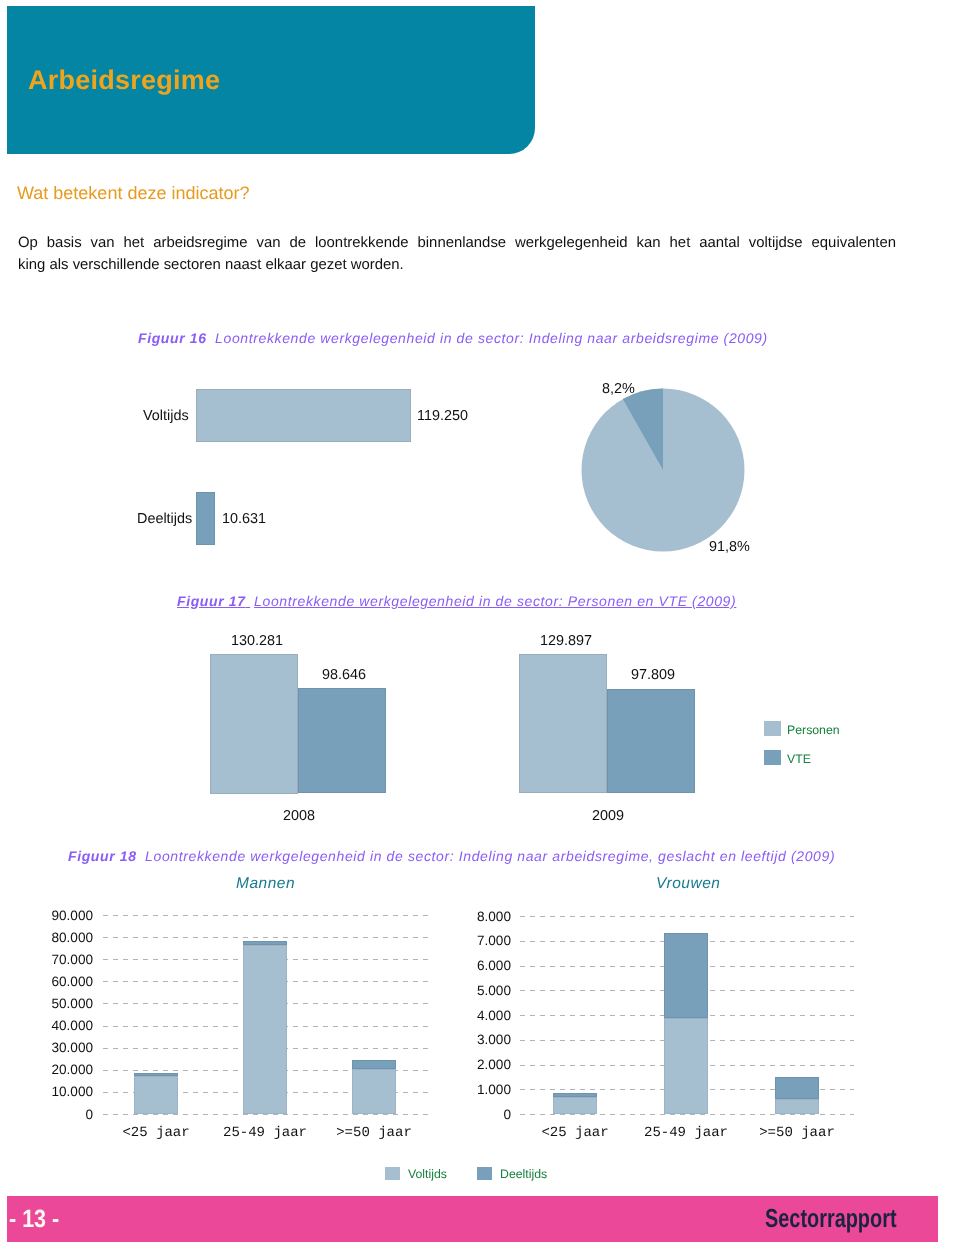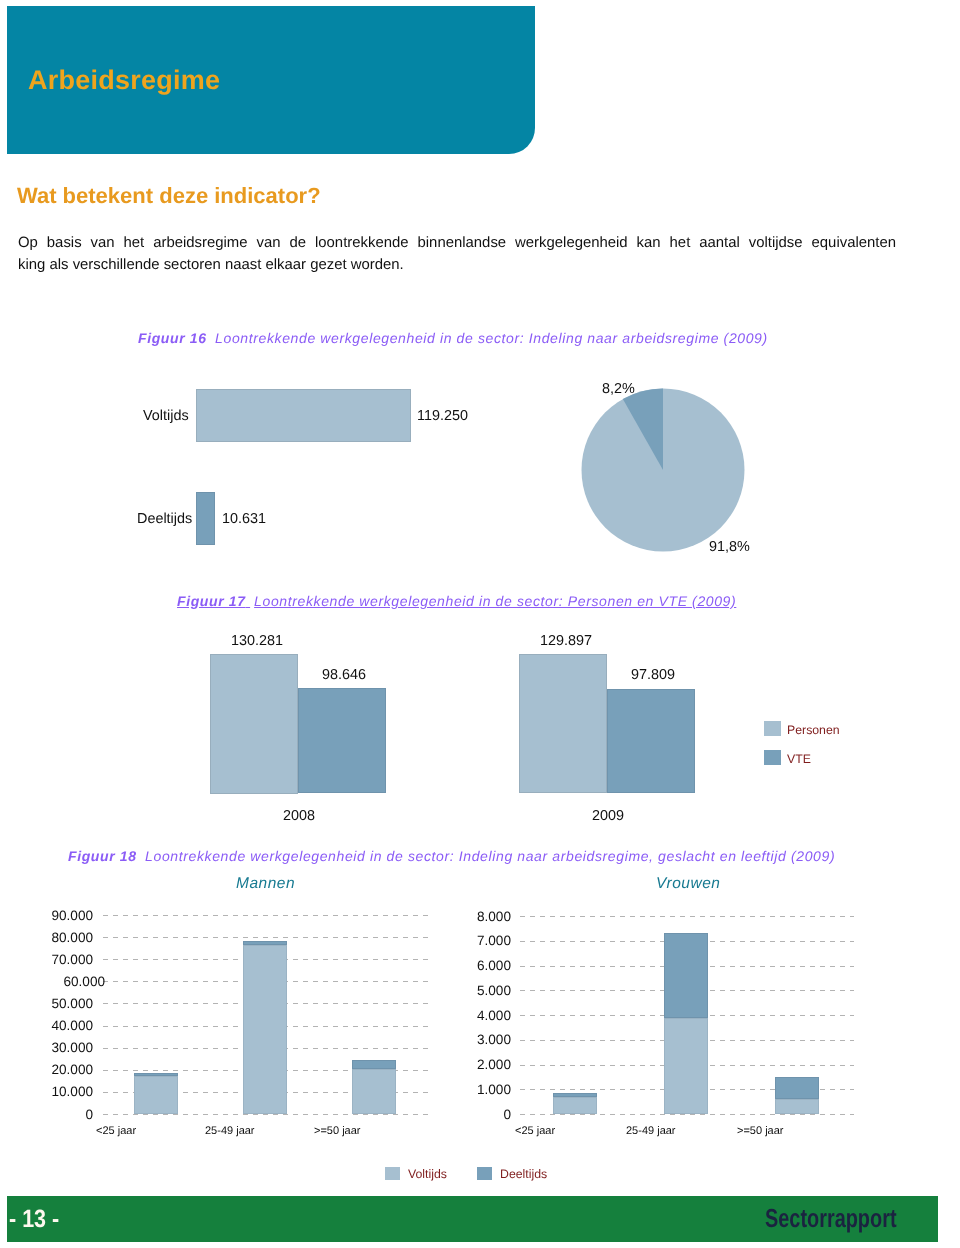--- a/index.html
+++ b/index.html
@@ -17,7 +17,7 @@
   #hdr .t2{position:absolute;left:21px;top:61px;font-size:27px;font-weight:bold;color:#efa41d;line-height:26px;white-space:nowrap;letter-spacing:.25px;}
 
   
-  #q{position:absolute;left:17px;top:183px;font-size:22px;font-weight:bold;color:#e89a1f;letter-spacing:0px;}
+  #q{position:absolute;left:17px;top:183px;font-size:18px;font-weight:normal;color:#e89a1f;letter-spacing:0px;}
   #body{position:absolute;left:18px;top:232px;width:878px;font-size:14.9px;color:#111;
         line-height:22px;}
   #body .l{display:block;text-align:justify;text-align-last:justify;white-space:pre-wrap;}

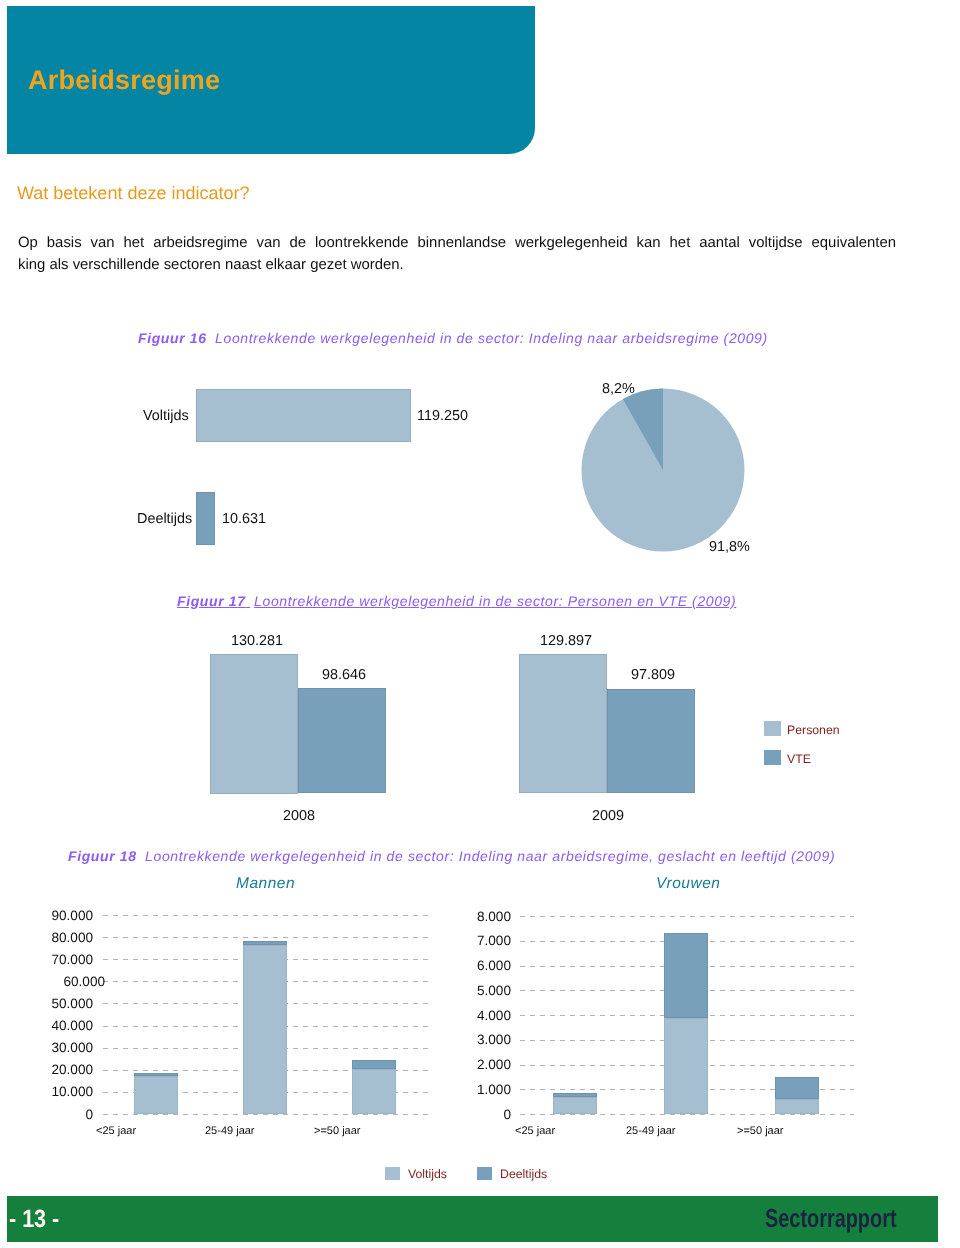--- a/index.html
+++ b/index.html
@@ -32,7 +32,7 @@
   .bar{position:absolute;}
   .lbl{position:absolute;font-size:14.4px;color:#111;white-space:nowrap;}
   .swatch{position:absolute;}
-  .lgtxt{position:absolute;font-size:12.3px;color:#7f1d1d;white-space:nowrap;}
+  .lgtxt{position:absolute;font-size:12.3px;color:#15803d;white-space:nowrap;}
   .subt{position:absolute;font-size:15.5px;font-style:italic;color:#177a91;white-space:nowrap;letter-spacing:.5px;}
 
   .grid{position:absolute;height:1px;background-image:repeating-linear-gradient(to right,#b3b3b3 0 5px,rgba(0,0,0,0) 5px 10px);}

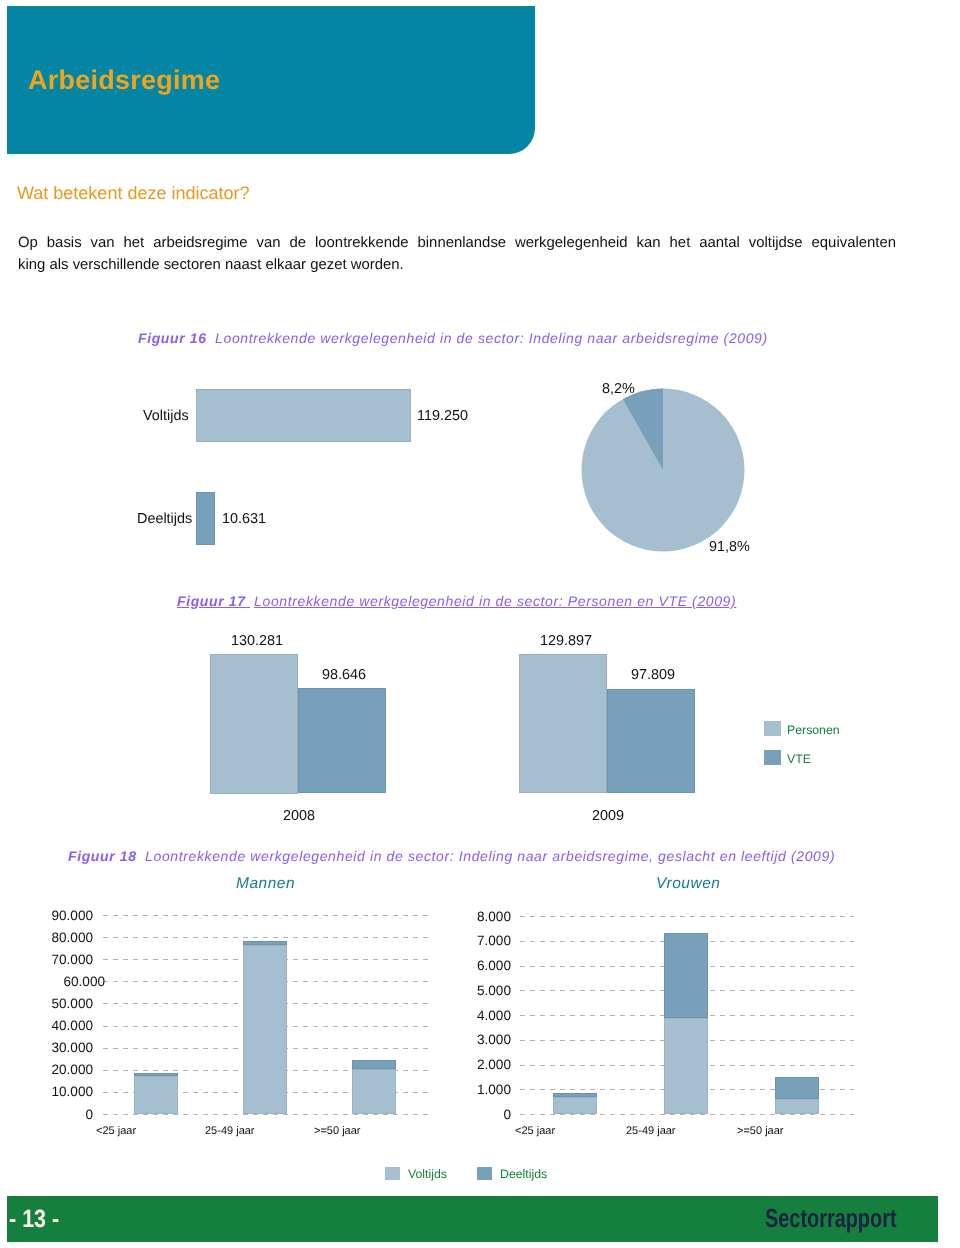--- a/index.html
+++ b/index.html
@@ -137,7 +137,7 @@
     <div class="ytick" style="left:0px;top:907.5px;width:93px;">90.000</div>
     <div class="ytick" style="left:0px;top:929.6px;width:93px;">80.000</div>
     <div class="ytick" style="left:0px;top:951.7px;width:93px;">70.000</div>
-    <div class="ytick" style="left:0px;top:973.8px;width:93px;margin-left:12px;">60.000</div>
+    <div class="ytick" style="left:0px;top:973.8px;width:93px;">60.000</div>
     <div class="ytick" style="left:0px;top:995.9px;width:93px;">50.000</div>
     <div class="ytick" style="left:0px;top:1018.1px;width:93px;">40.000</div>
     <div class="ytick" style="left:0px;top:1040.2px;width:93px;">30.000</div>

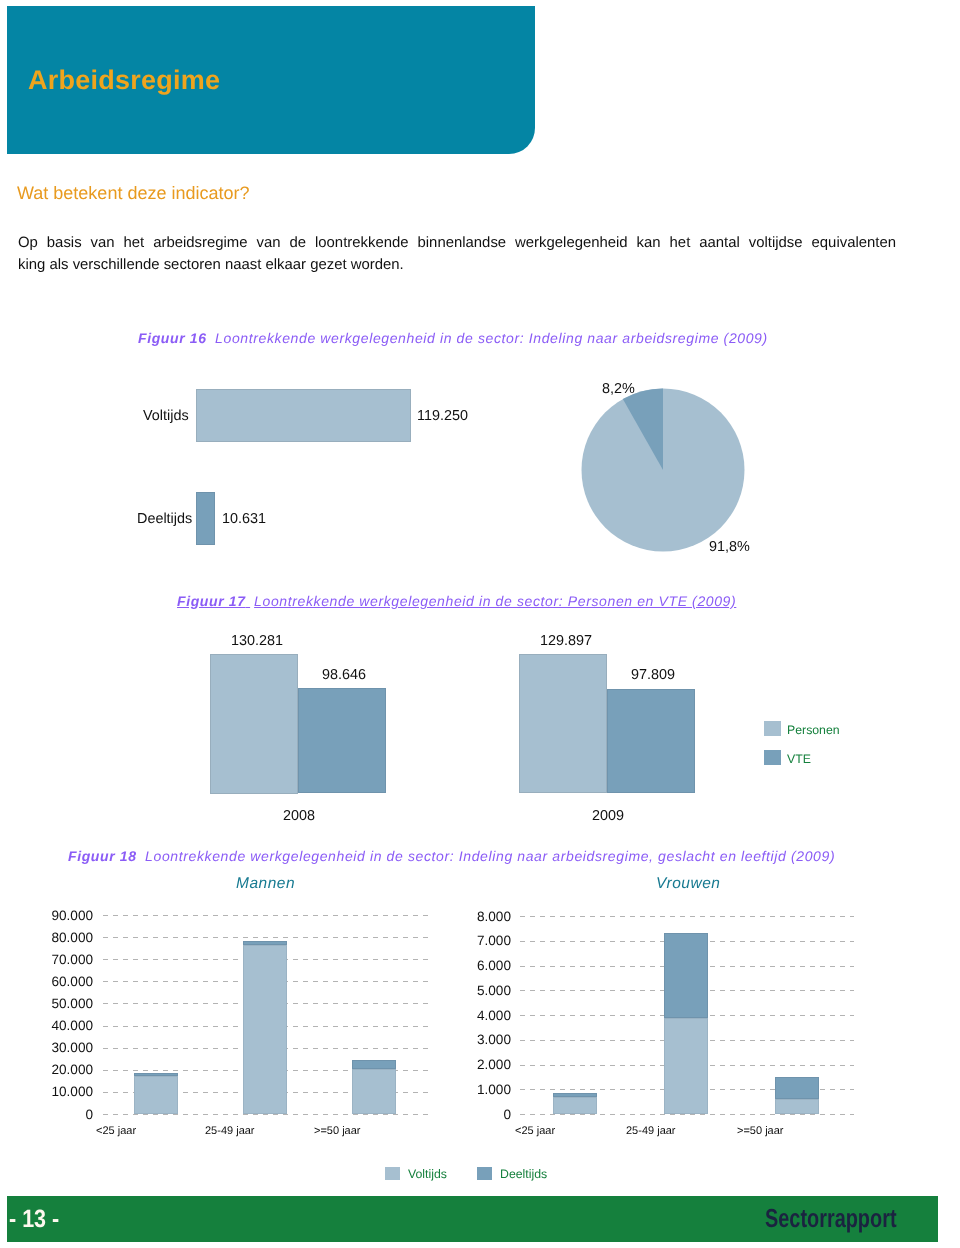--- a/index.html
+++ b/index.html
@@ -37,7 +37,7 @@
 
   .grid{position:absolute;height:1px;background-image:repeating-linear-gradient(to right,#b3b3b3 0 5px,rgba(0,0,0,0) 5px 10px);}
   .ytick{position:absolute;font-size:13.6px;color:#111;text-align:right;white-space:nowrap;}
-  .xtick{position:absolute;font-size:11px;color:#111;white-space:nowrap;}
+  .xtick{position:absolute;font-size:14px;color:#111;text-align:center;white-space:nowrap;font-family:Liberation Mono, monospace;}
 
   
   #foot{position:absolute;left:7px;top:1196px;width:931px;height:46px;background:#15803d;}

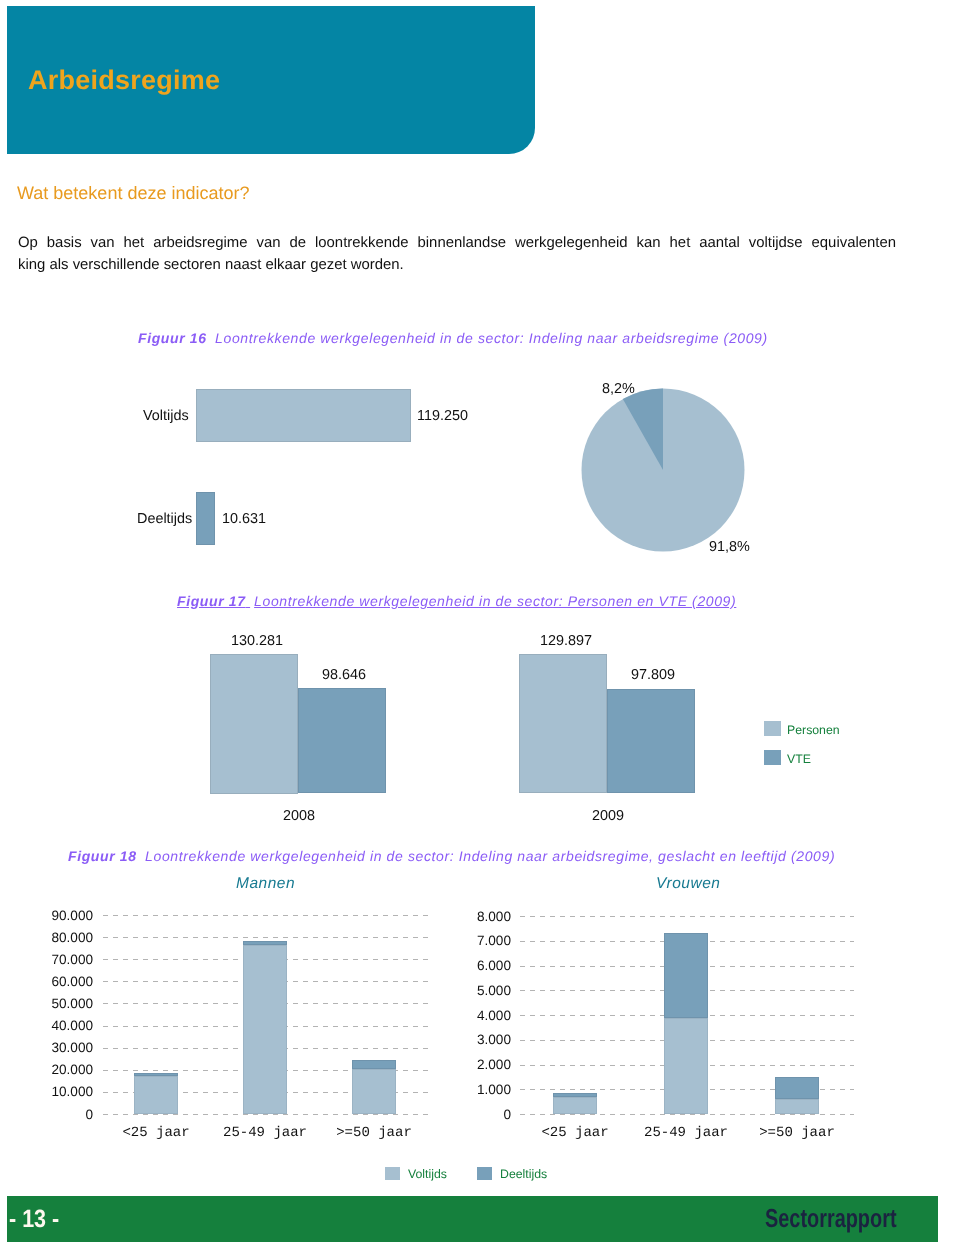--- a/index.html
+++ b/index.html
@@ -40,7 +40,7 @@
   .xtick{position:absolute;font-size:14px;color:#111;text-align:center;white-space:nowrap;font-family:Liberation Mono, monospace;}
 
   
-  #foot{position:absolute;left:7px;top:1196px;width:931px;height:46px;background:#15803d;}
+  #foot{position:absolute;left:7px;top:1196px;width:931px;height:46px;background:#ec4899;}
   #foot .pg{position:absolute;left:2px;top:9px;color:#fdf8ee;font-size:25px;font-weight:bold;transform:scaleX(0.86);transform-origin:left top;}
   #foot .sr{position:absolute;left:758px;top:7px;color:#1b2340;font-size:26px;font-weight:bold;transform:scaleX(0.765);transform-origin:left top;}
 </style>

